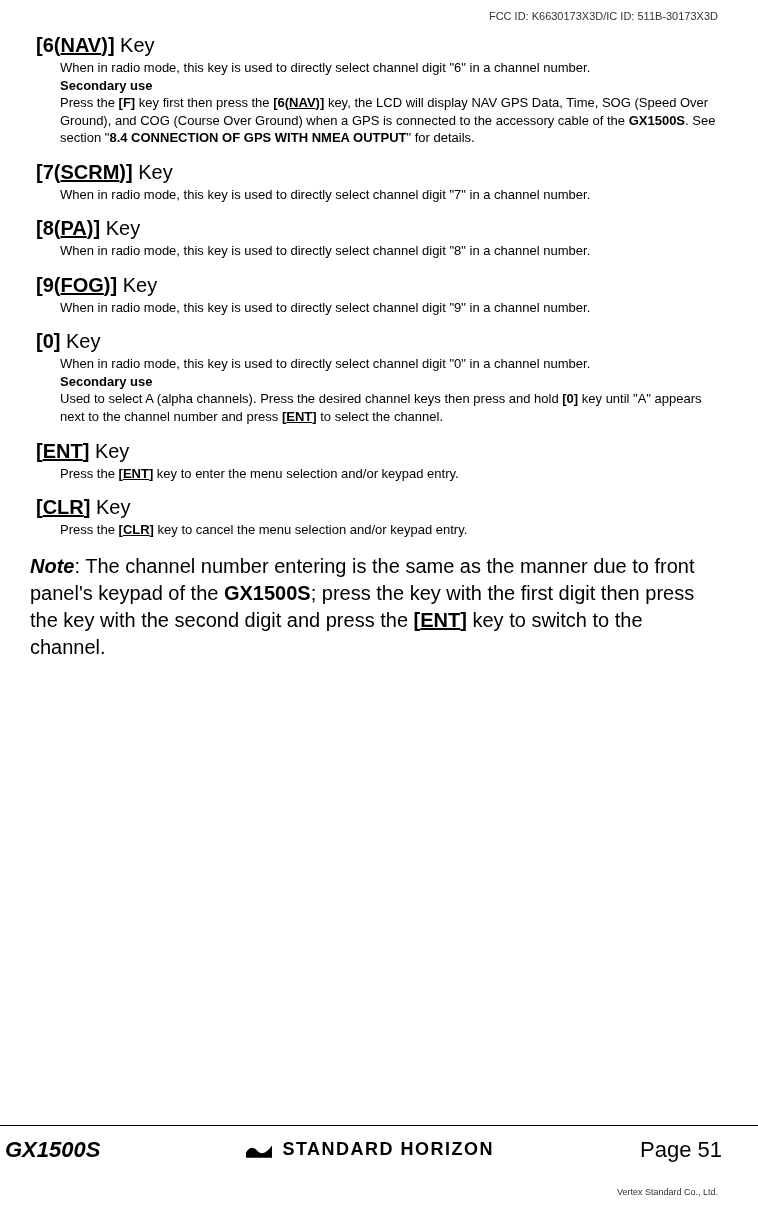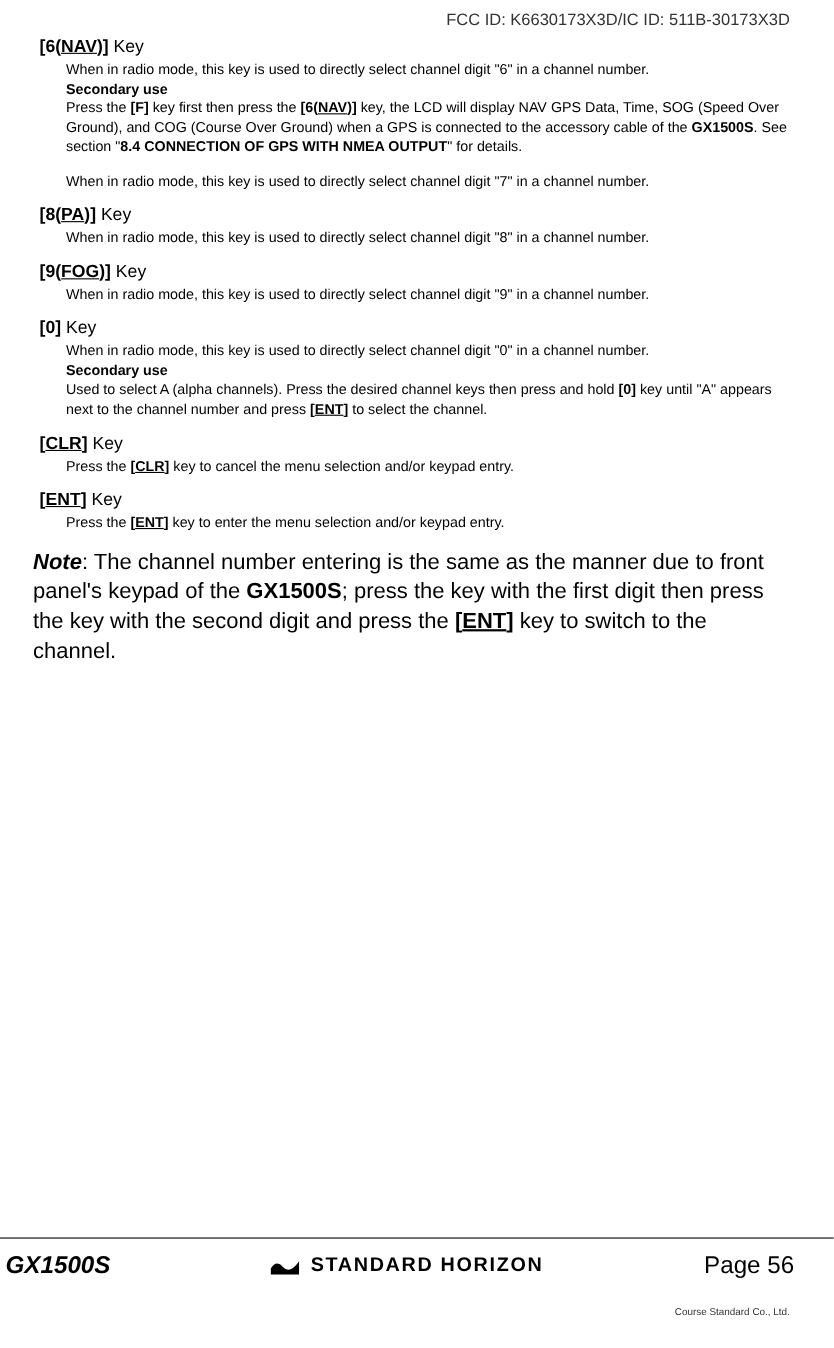--- a/index.html
+++ b/index.html
@@ -20,7 +20,7 @@
     position: absolute;
     top: 10px;
     right: 40px;
-    font-size: 15px;
+    font-size: 11px;
     color: #333;
     text-align: center;
   }

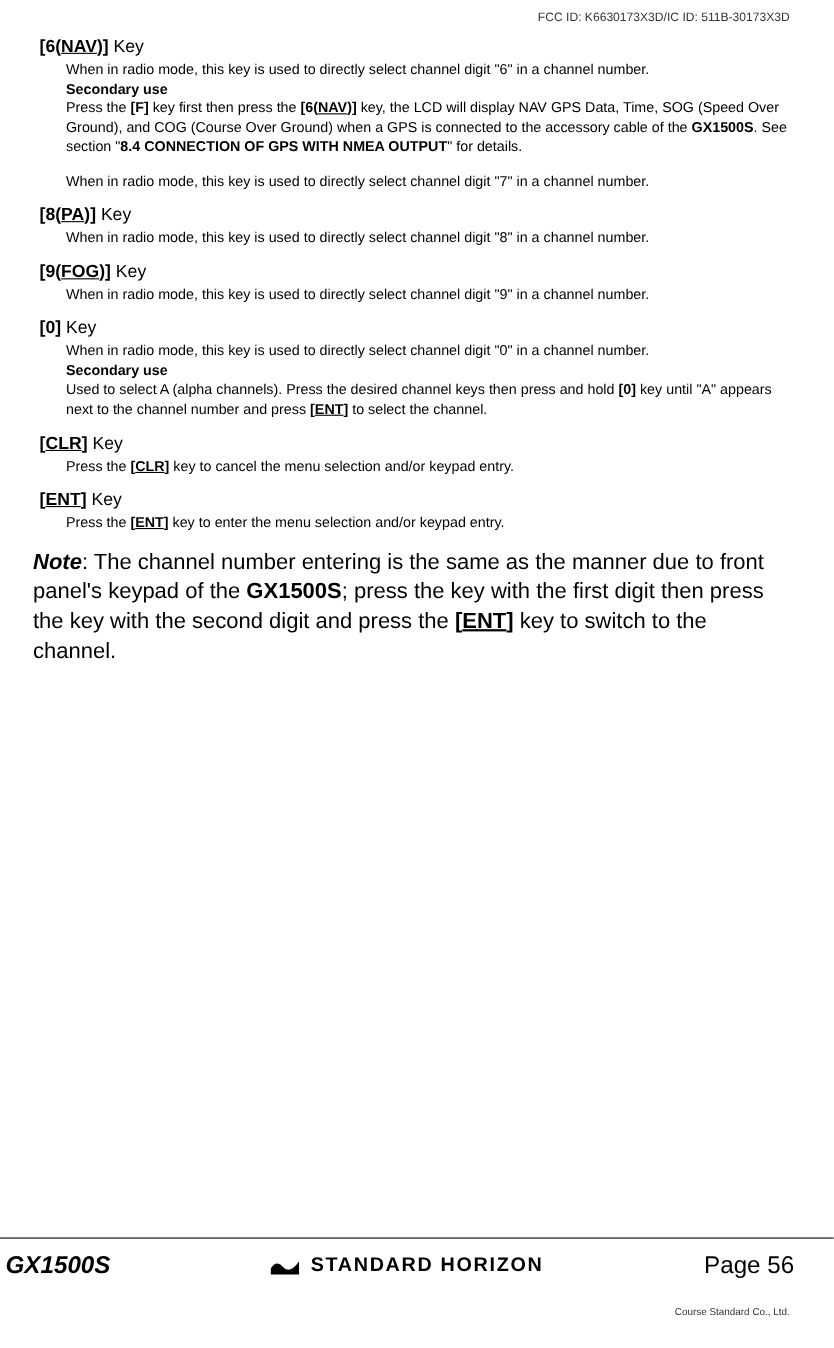--- a/index.html
+++ b/index.html
@@ -35,7 +35,7 @@
     margin-bottom: 14px;
   }
   .key-title {
-    font-size: 16px;
+    font-size: 20px;
     margin-left: 6px;
     margin-bottom: 2px;
   }

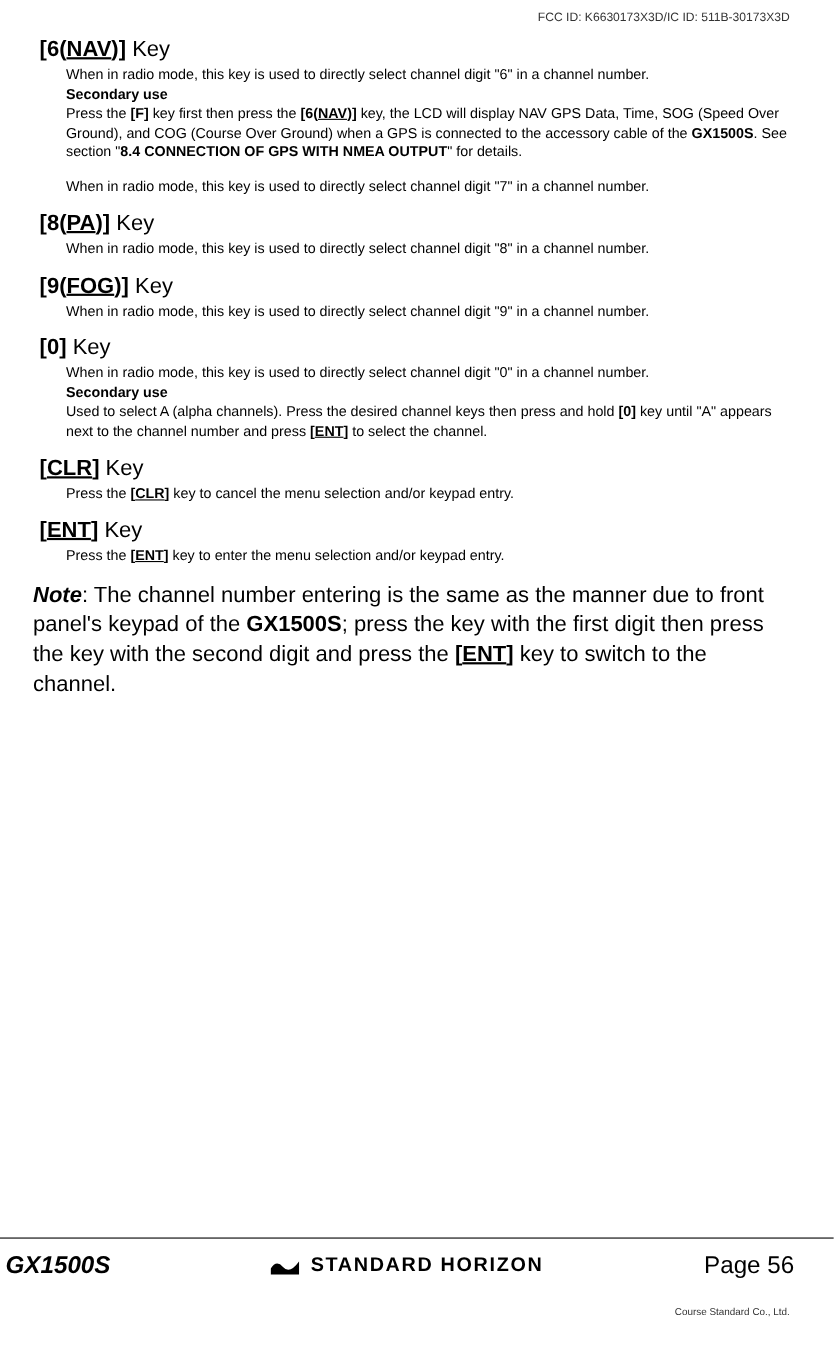--- a/index.html
+++ b/index.html
@@ -103,6 +103,7 @@
       <div class="key-body"><span>Press the </span><span class="bold">[</span><span class="bold">F</span><span class="bold">]</span><span> key first then press the </span><span class="bold">[</span><span class="bold">6</span><span class="bold">(</span><span class="bold-u">NAV</span><span class="bold">)</span><span class="bold">]</span><span> key, the LCD will display NAV GPS Data, Time, SOG (Speed Over Ground), and COG (Course Over Ground) when a GPS is connected to the accessory cable of the </span><span class="bold">GX1500S</span><span>. See section "</span><span class="bold">8.4 CONNECTION OF GPS WITH NMEA OUTPUT</span><span>" for details.</span></div>
     </div>
     <div class="key-block">
+      <div class="key-title"><span class="bold">[</span><span class="bold">7</span><span class="bold">(</span><span class="bold-u">SCRM</span><span class="bold">)</span><span></span><span class="bold">]</span><span> Key</span></div>
       <div class="key-body"><span>When in radio mode, this key is used to directly select channel digit "7" in a channel number.</span></div>
     </div>
     <div class="key-block">

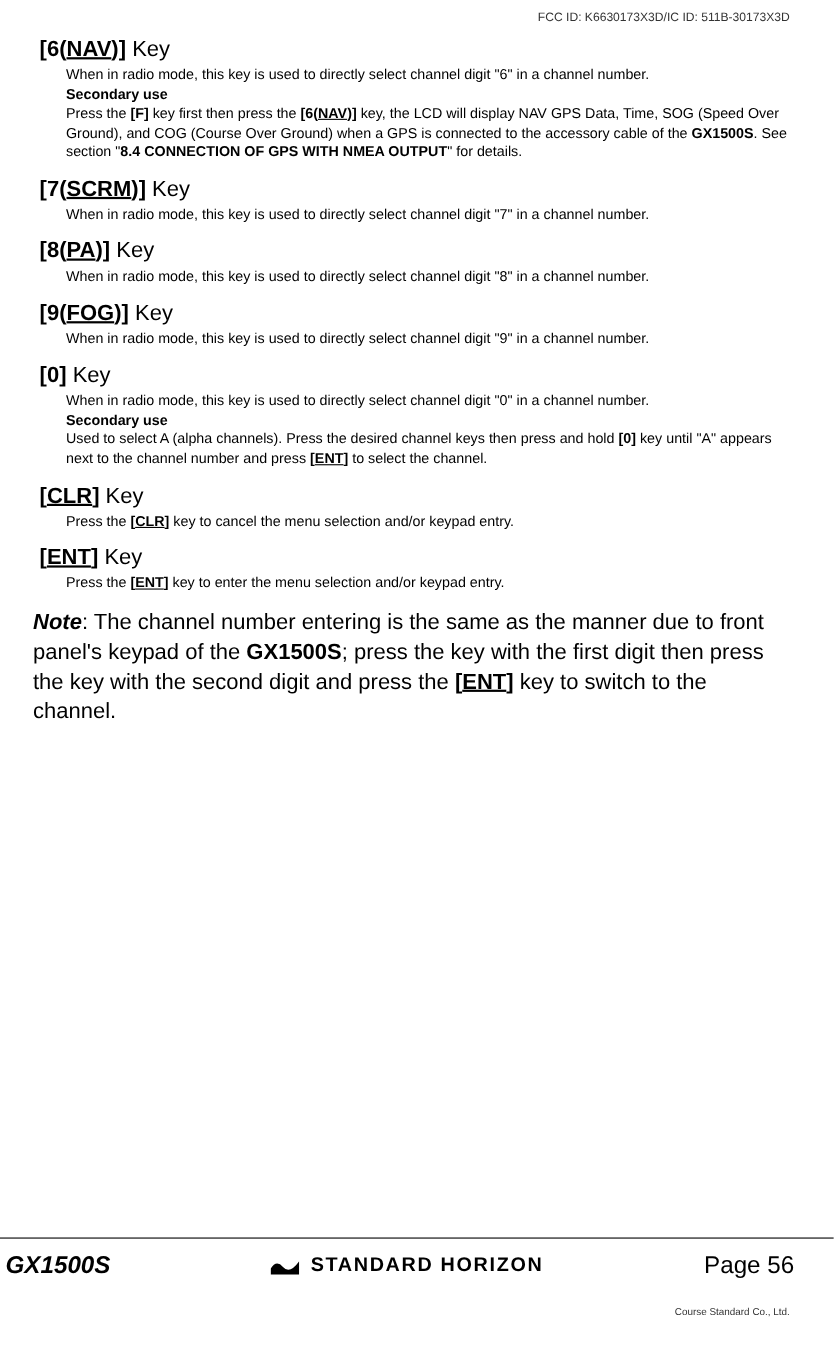--- a/index.html
+++ b/index.html
@@ -121,12 +121,12 @@
       <div class="key-body"><span>Used to select A (alpha channels). Press the desired channel keys then press and hold </span><span class="bold">[</span><span class="bold">0</span><span class="bold">]</span><span> key until "A" appears next to the channel number and press </span><span class="bold">[</span><span class="bold-u">ENT</span><span class="bold">]</span><span> to select the channel.</span></div>
     </div>
     <div class="key-block">
+      <div class="key-title"><span class="bold">[</span><span class="bold-u">ENT</span><span></span><span class="bold">]</span><span> Key</span></div>
+      <div class="key-body"><span>Press the </span><span class="bold">[</span><span class="bold-u">ENT</span><span class="bold">]</span><span> key to enter the menu selection and/or keypad entry.</span></div>
+    </div>
+    <div class="key-block">
       <div class="key-title"><span class="bold">[</span><span class="bold-u">CLR</span><span></span><span class="bold">]</span><span> Key</span></div>
       <div class="key-body"><span>Press the </span><span class="bold">[</span><span class="bold-u">CLR</span><span class="bold">]</span><span> key to cancel the menu selection and/or keypad entry.</span></div>
-    </div>
-    <div class="key-block">
-      <div class="key-title"><span class="bold">[</span><span class="bold-u">ENT</span><span></span><span class="bold">]</span><span> Key</span></div>
-      <div class="key-body"><span>Press the </span><span class="bold">[</span><span class="bold-u">ENT</span><span class="bold">]</span><span> key to enter the menu selection and/or keypad entry.</span></div>
     </div>
     <div class="note-block"><span style="font-weight: bold; font-style: italic;">Note</span><span>: The channel number entering is the same as the manner due to front panel's keypad of the </span><span class="bold">GX1500S</span><span>; press the key with the first digit then press the key with the second digit and press the </span><span class="bold">[</span><span class="bold-u">ENT</span><span class="bold">]</span><span> key to switch to the channel.</span></div>
   </div>

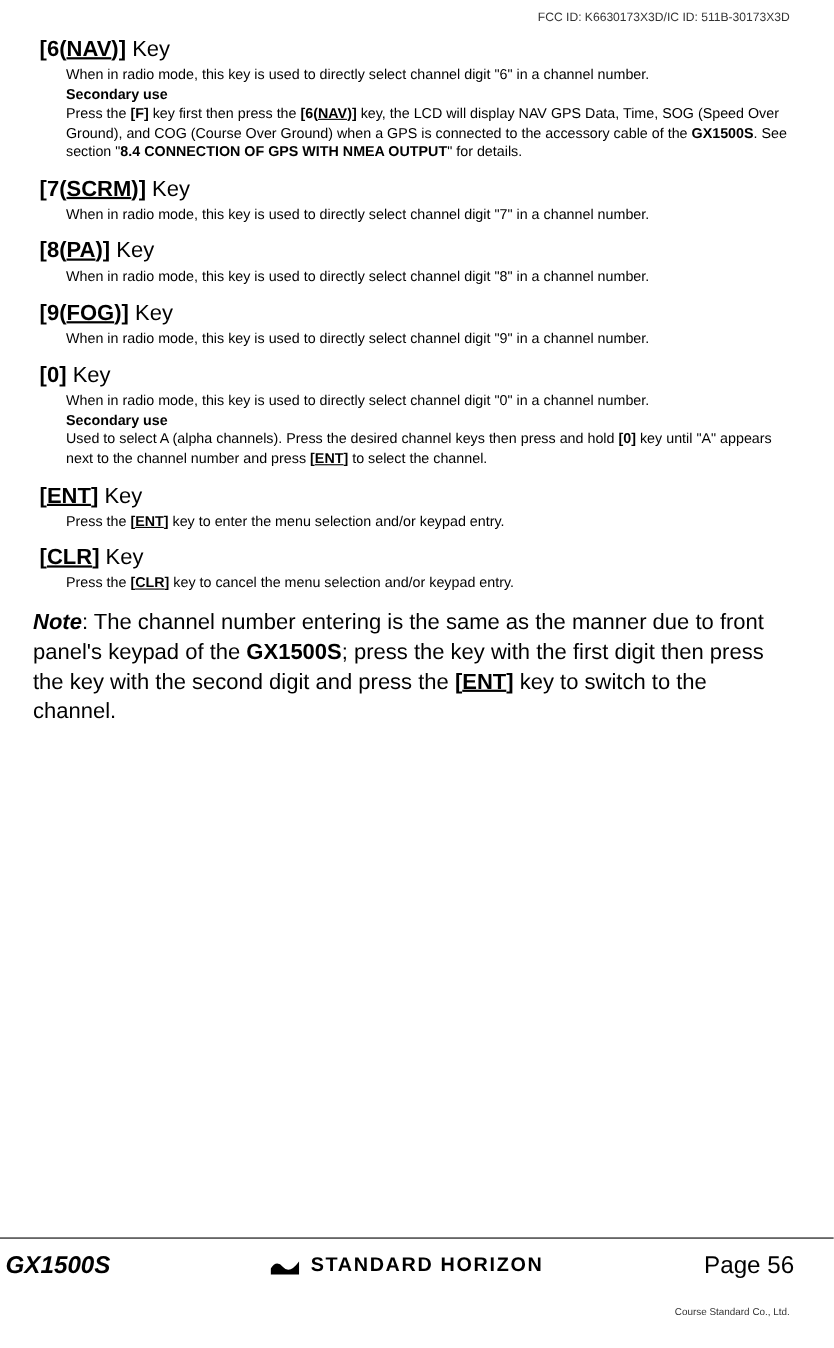--- a/index.html
+++ b/index.html
@@ -76,7 +76,6 @@
   }
   .brand {
     display: flex;
-    align-items: center;
     gap: 10px;
   }
   .brand-text {

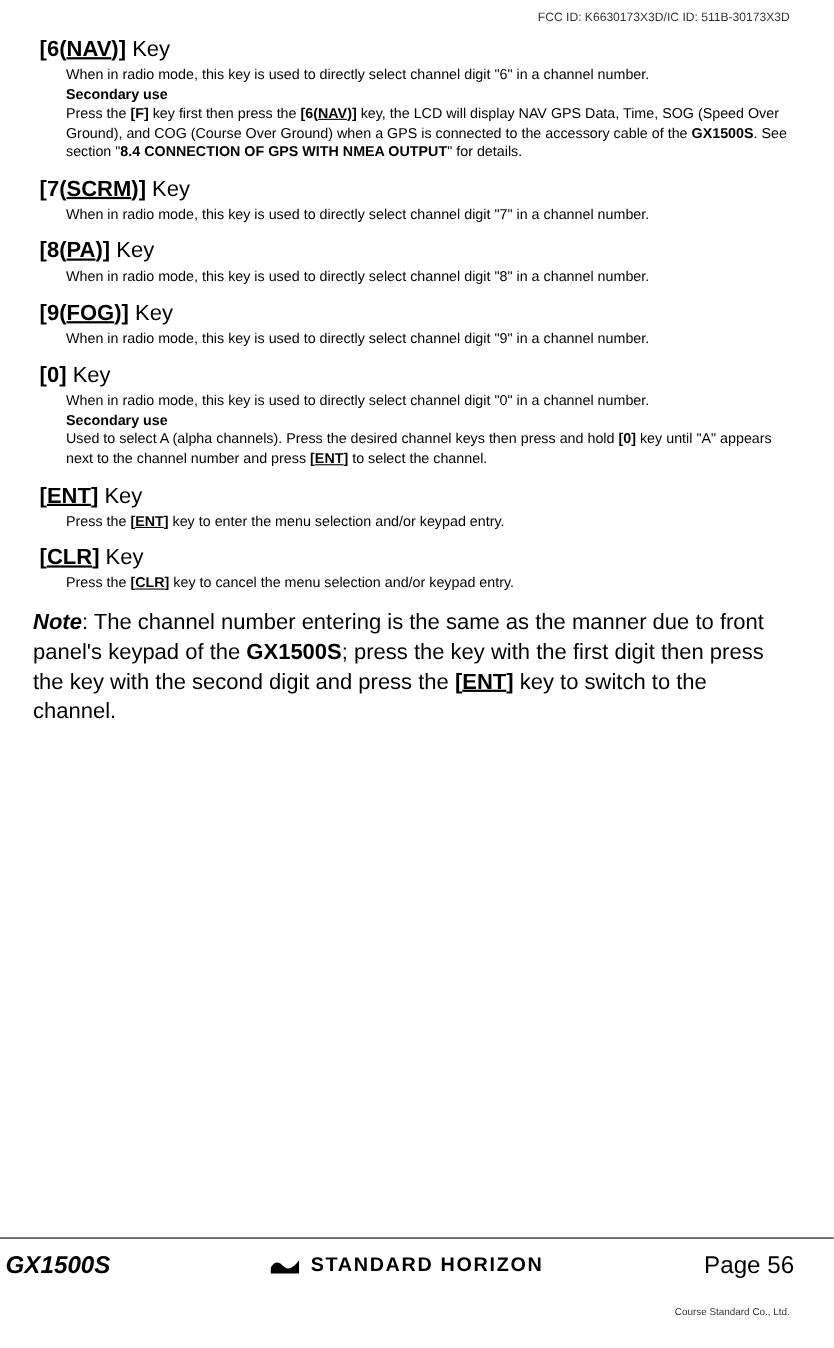--- a/index.html
+++ b/index.html
@@ -138,7 +138,7 @@
     </svg>
     <span class="brand-text">STANDARD HORIZON</span>
   </div>
-  <div class="footer-right">Page 56</div>
+  <div class="footer-right">Page 51</div>
 </div>
 
 <div class="footer-small">Course Standard Co., Ltd.</div>

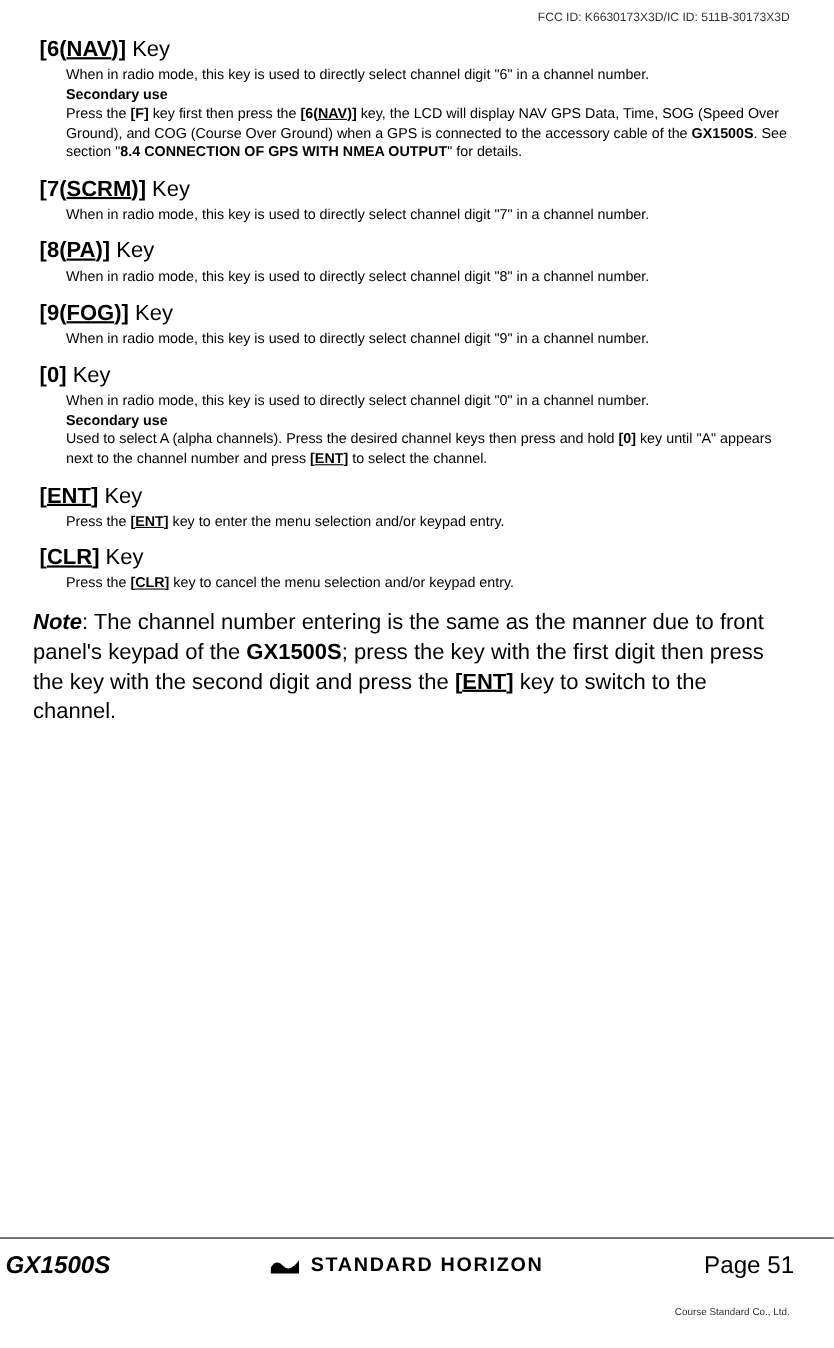--- a/index.html
+++ b/index.html
@@ -141,6 +141,6 @@
   <div class="footer-right">Page 51</div>
 </div>
 
-<div class="footer-small">Course Standard Co., Ltd.</div>
+<div class="footer-small">Vertex Standard Co., Ltd.</div>
 
 </body></html>

